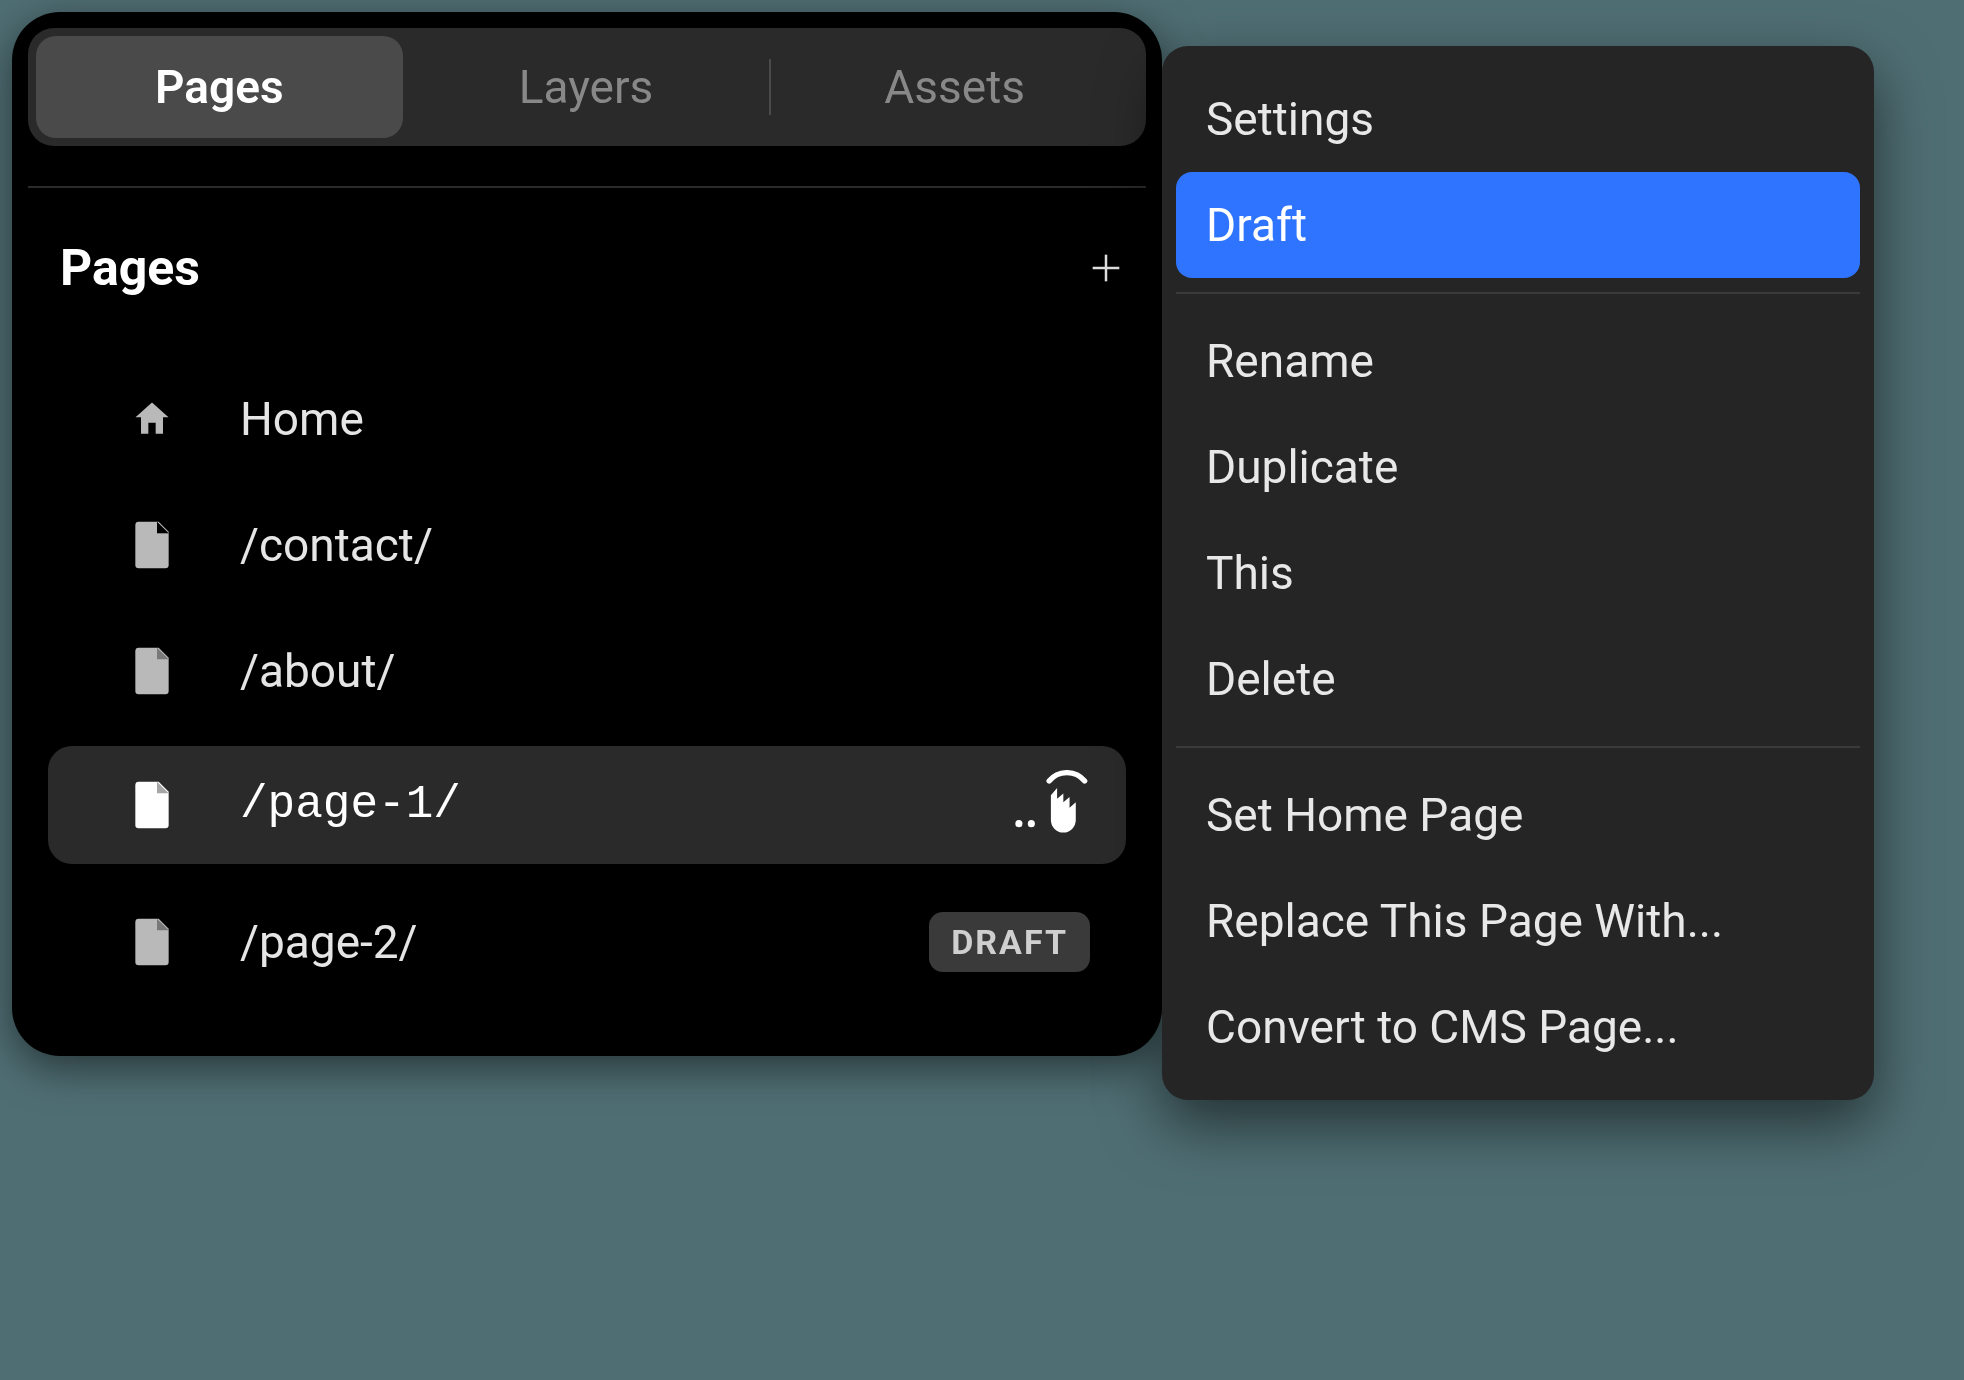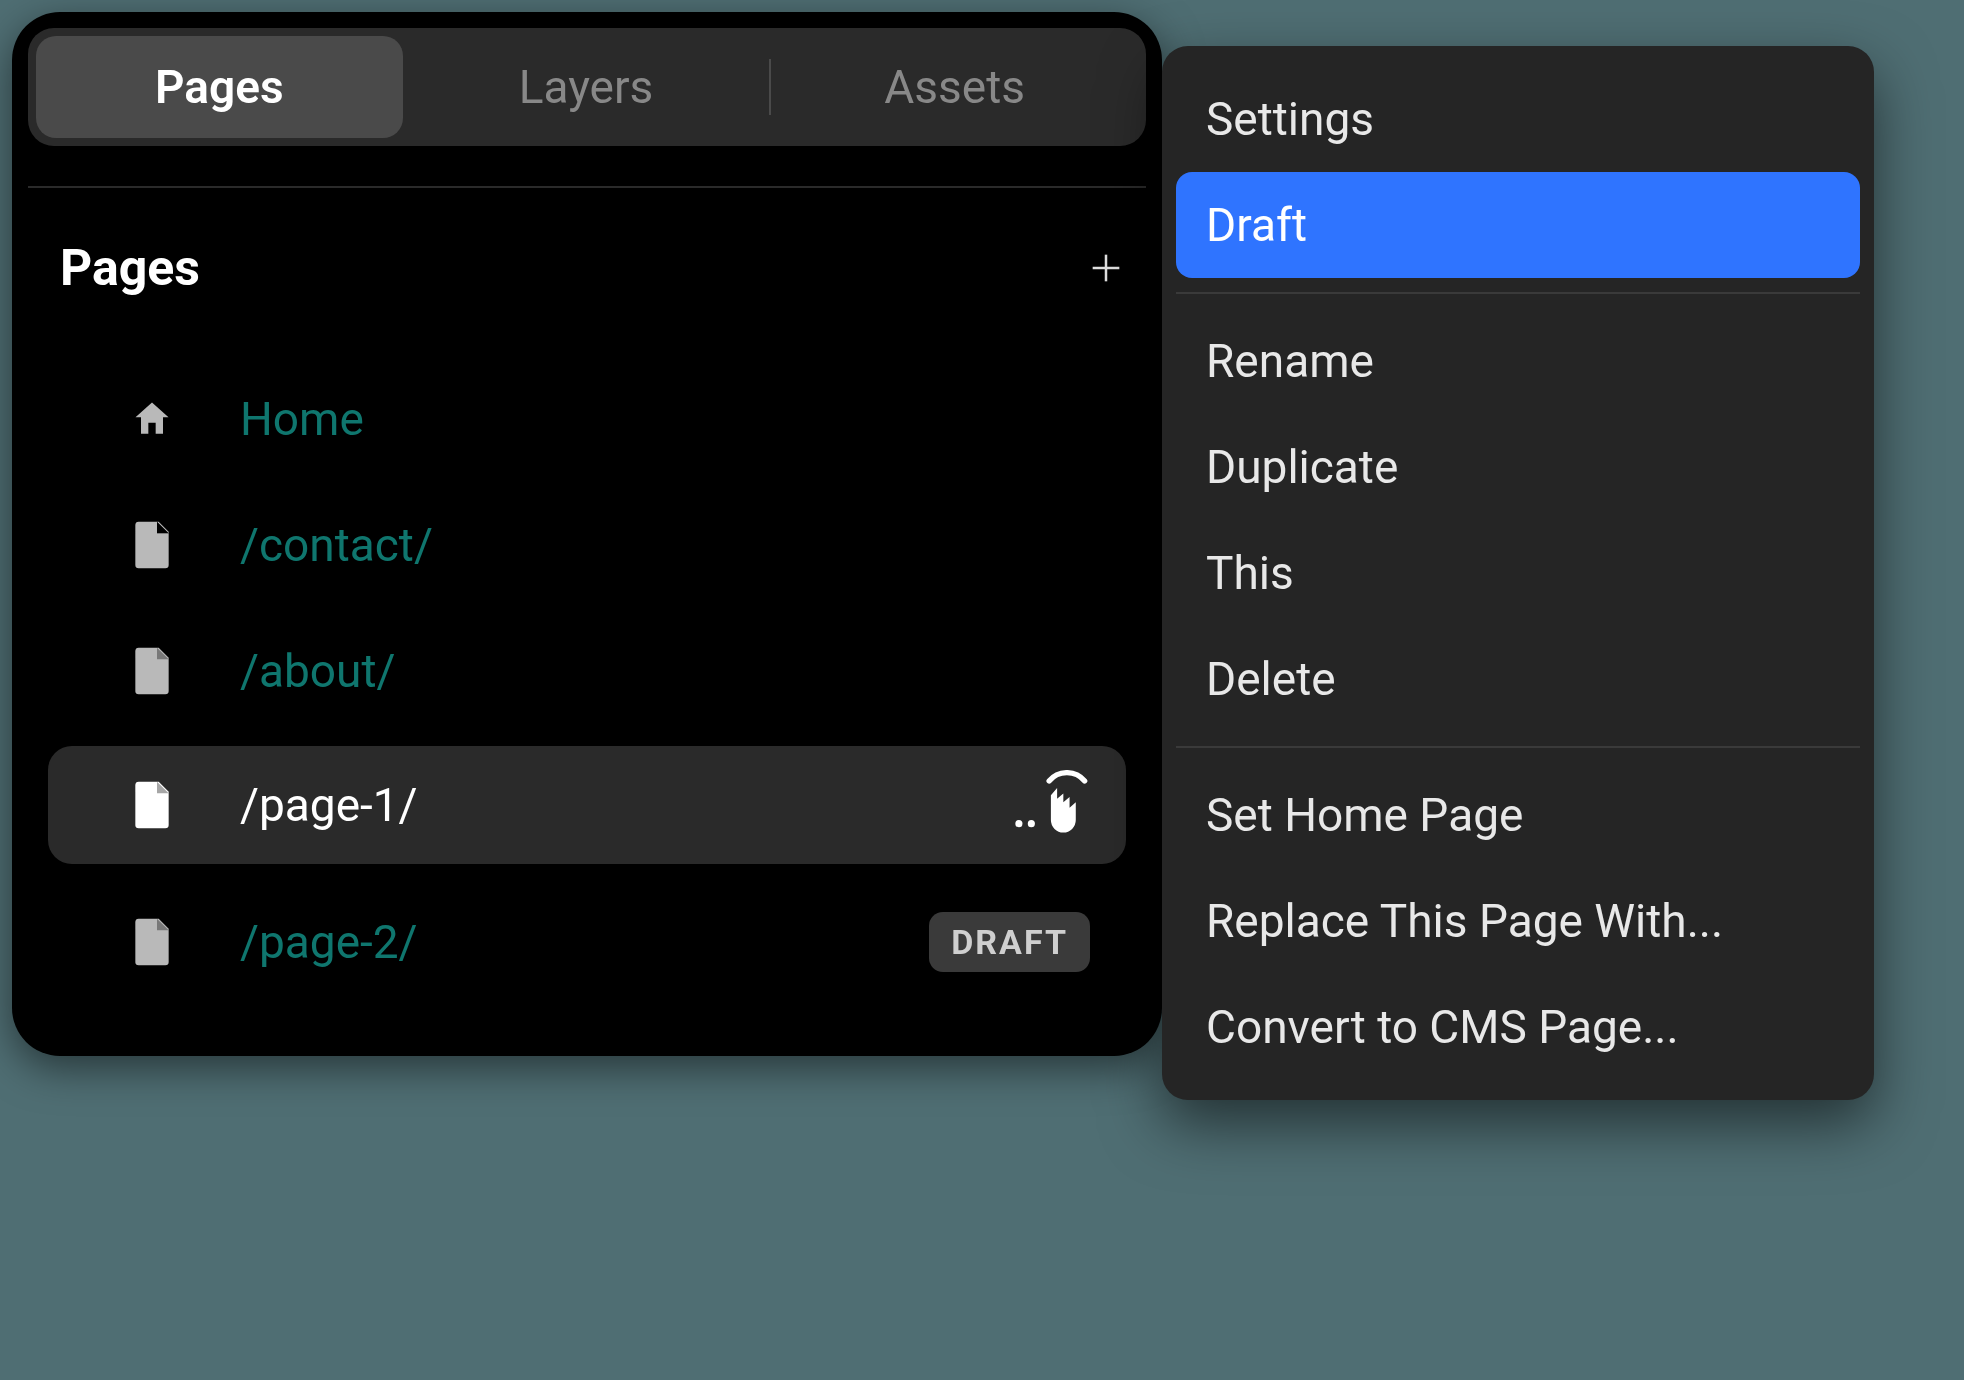--- a/index.html
+++ b/index.html
@@ -110,7 +110,7 @@
     }
     .page-item.selected .page-icon { color: #ffffff; }
     .page-label {
-      color: #0f766e;
+      color: #e5e5e5;
       font-size: 46px;
       flex: 1;
     }

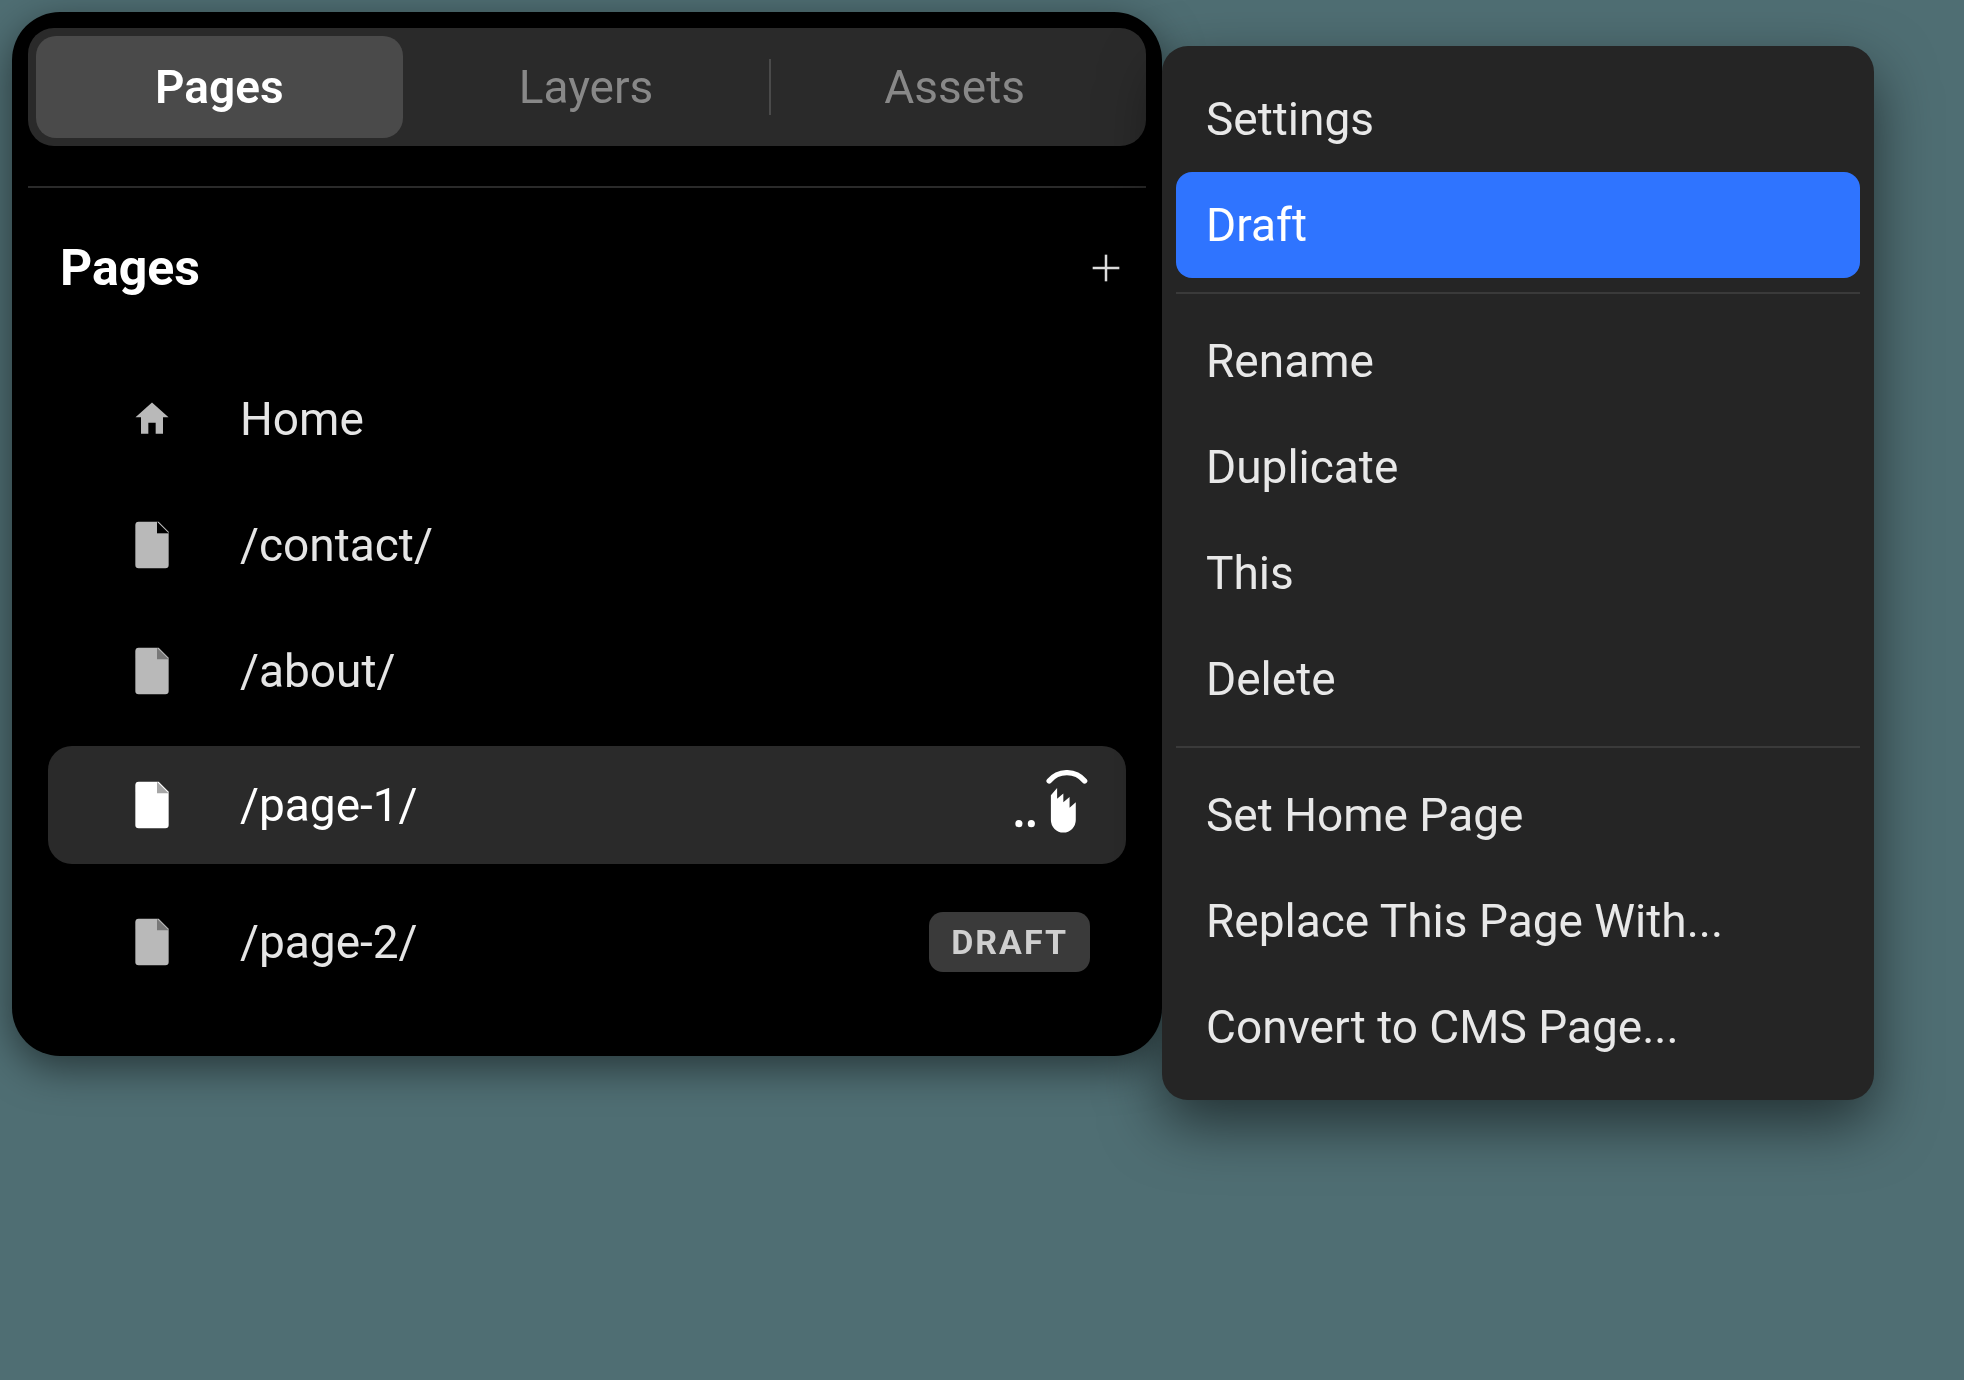--- a/index.html
+++ b/index.html
@@ -114,7 +114,7 @@
       font-size: 46px;
       flex: 1;
     }
-    .page-item.selected .page-label { color: #ffffff; }
+    .page-item.selected .page-label { color: #ffffff; font-family: Liberation Mono, monospace; }
 
     .draft-badge {
       background: #3a3a3a;

